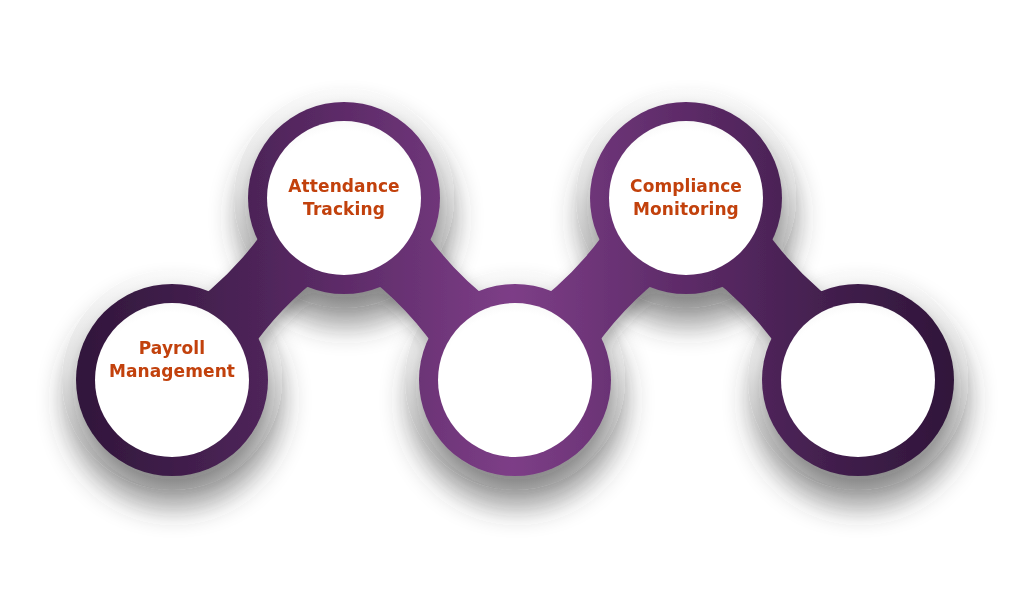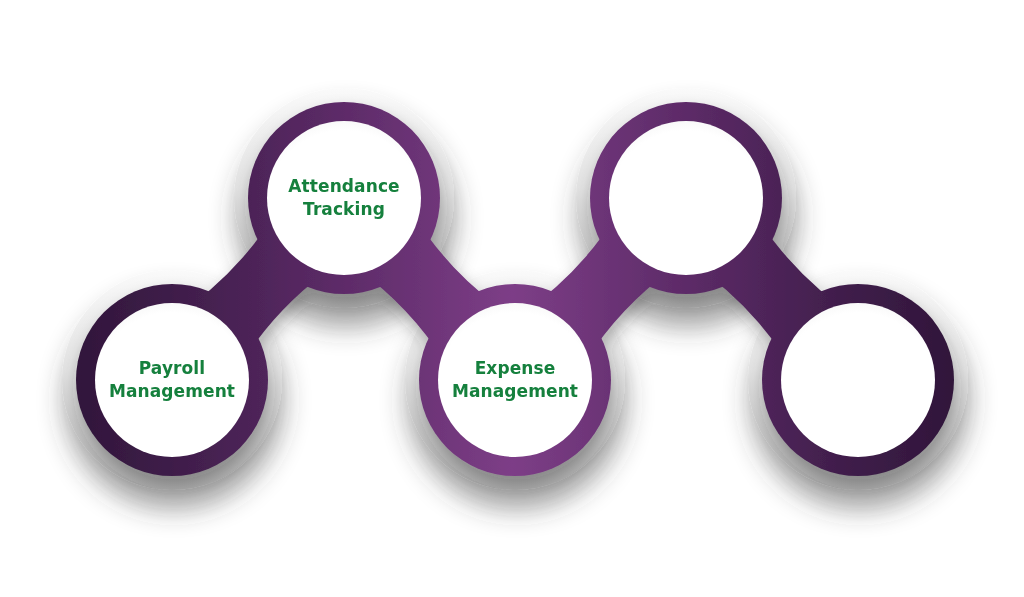--- a/index.html
+++ b/index.html
@@ -34,7 +34,7 @@
     font-size: 17px;
     font-weight: bold;
     line-height: 1.35;
-    color: #15803d;
+    color: #c2410c;
     letter-spacing: 0.1px;
     pointer-events: none;
   }

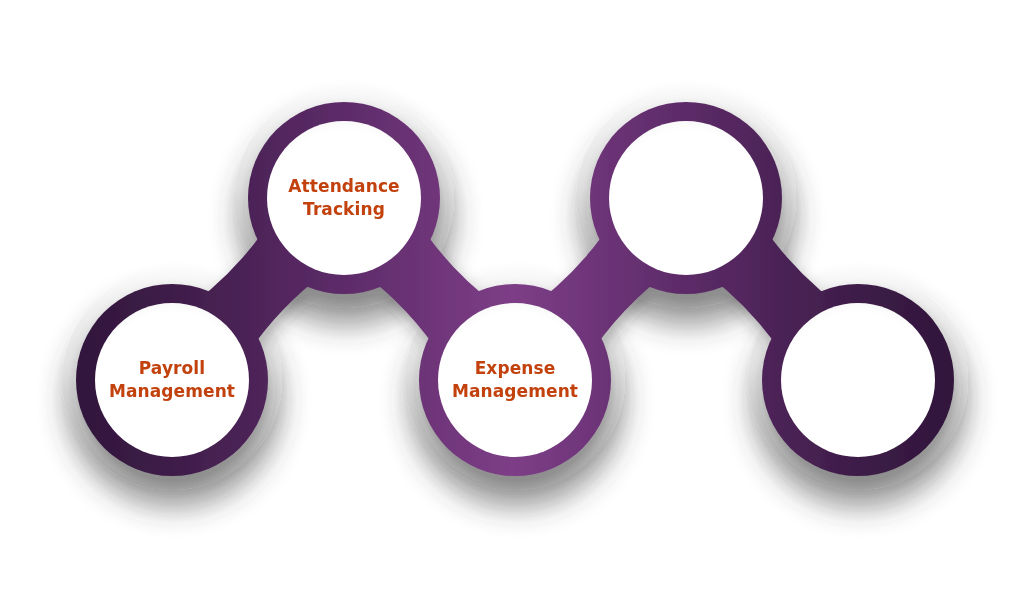--- a/index.html
+++ b/index.html
@@ -110,6 +110,7 @@
   <div class="node-label label-1">Payroll Management</div>
   <div class="node-label label-2">Attendance Tracking</div>
   <div class="node-label label-3">Expense Management</div>
+  <div class="node-label label-4">Compliance Monitoring</div>
 
 </div>
 

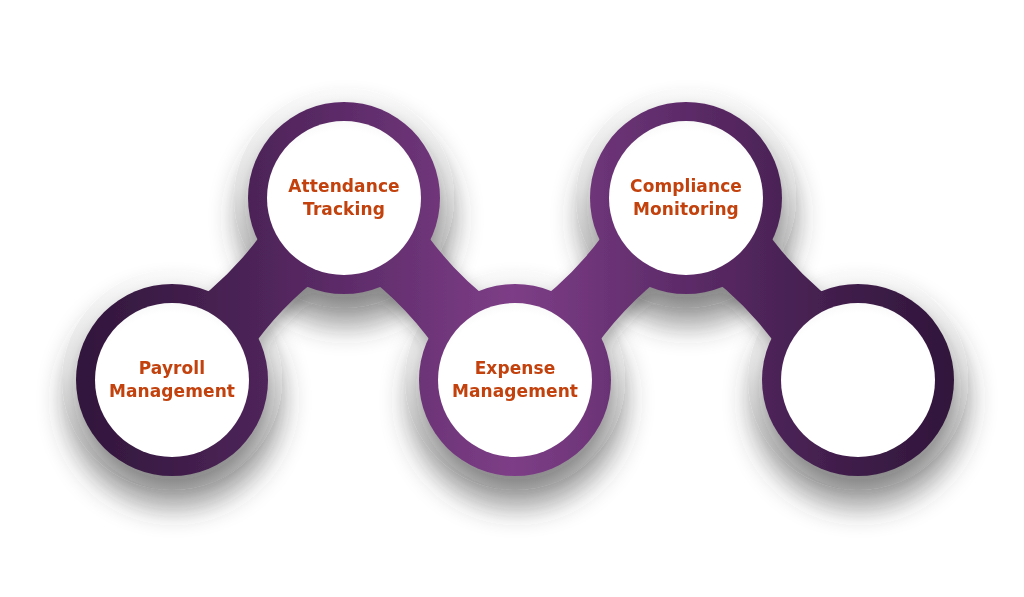--- a/index.html
+++ b/index.html
@@ -38,7 +38,7 @@
     letter-spacing: 0.1px;
     pointer-events: none;
   }
-  .label-1 { left: 87px;  top: 335px; }
+  .label-1 { left: 87px;  top: 315px; }
   .label-2 { left: 259px; top: 153px; }
   .label-3 { left: 430px; top: 335px; }
   .label-4 { left: 601px; top: 153px; }

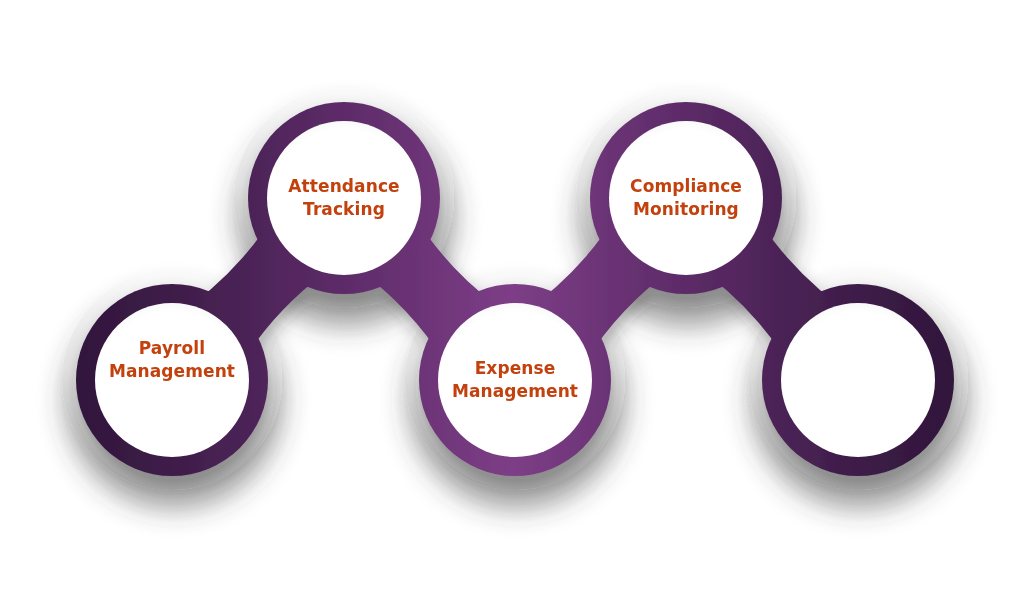--- a/index.html
+++ b/index.html
@@ -109,7 +109,6 @@
 
   <div class="node-label label-1">Payroll Management</div>
   <div class="node-label label-2">Attendance Tracking</div>
-  <div class="node-label label-3">Expense Management</div>
   <div class="node-label label-4">Compliance Monitoring</div>
 
 </div>

